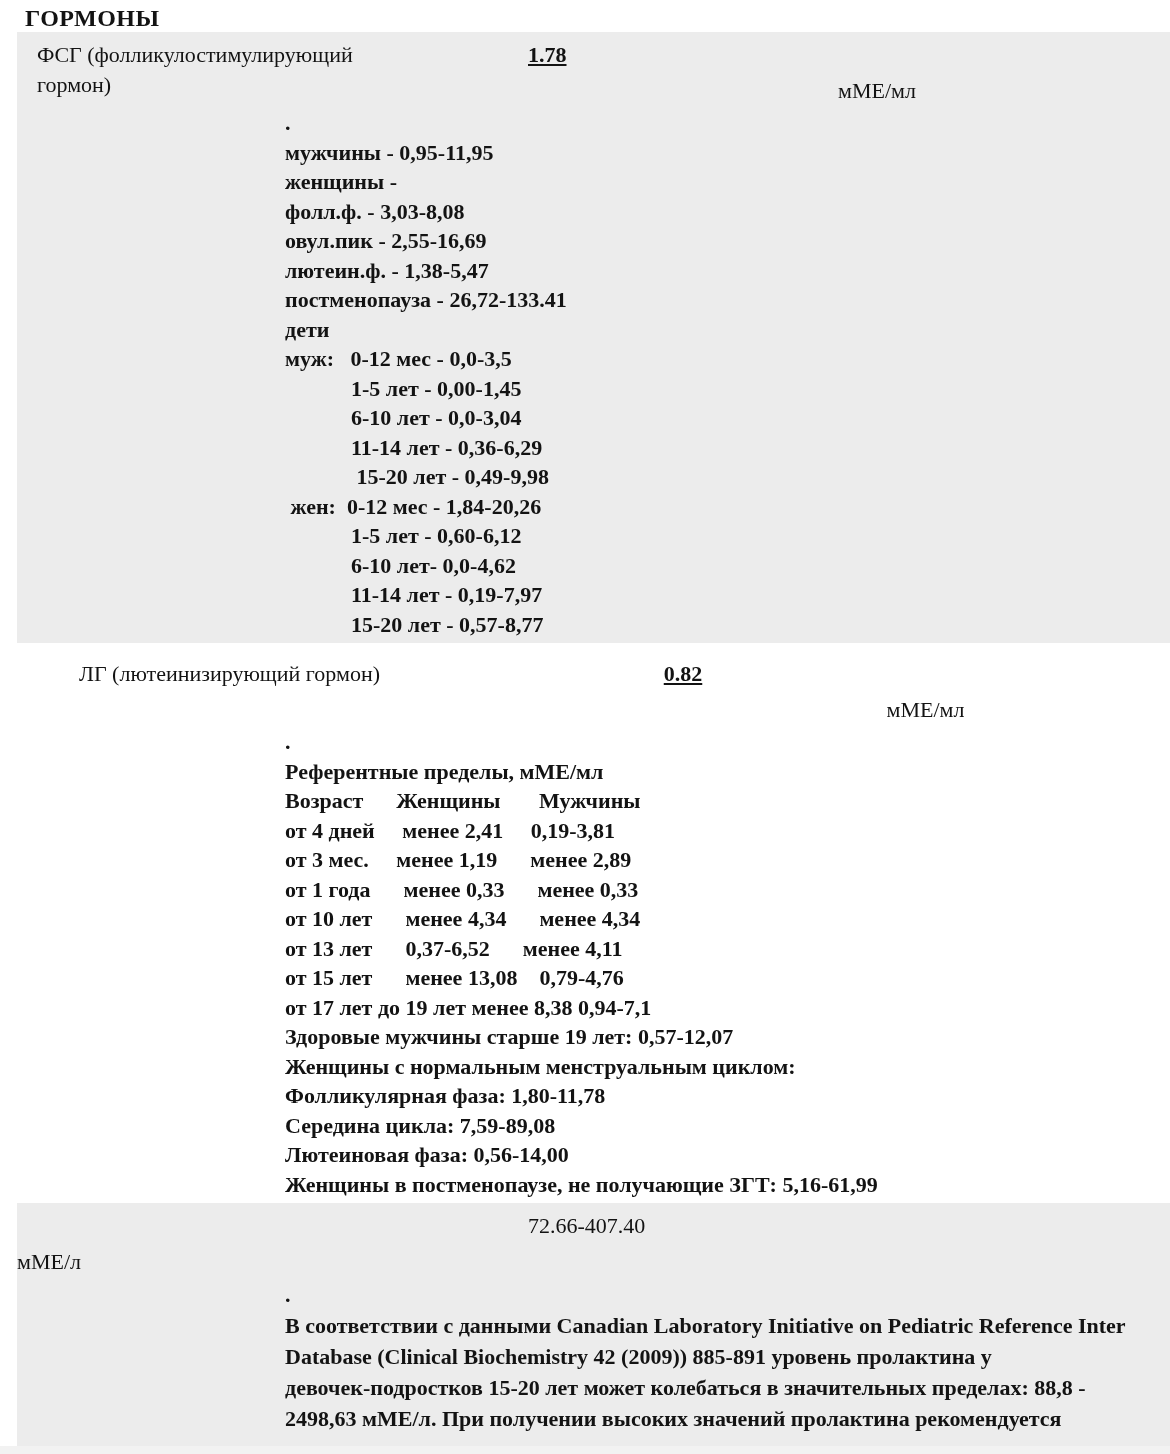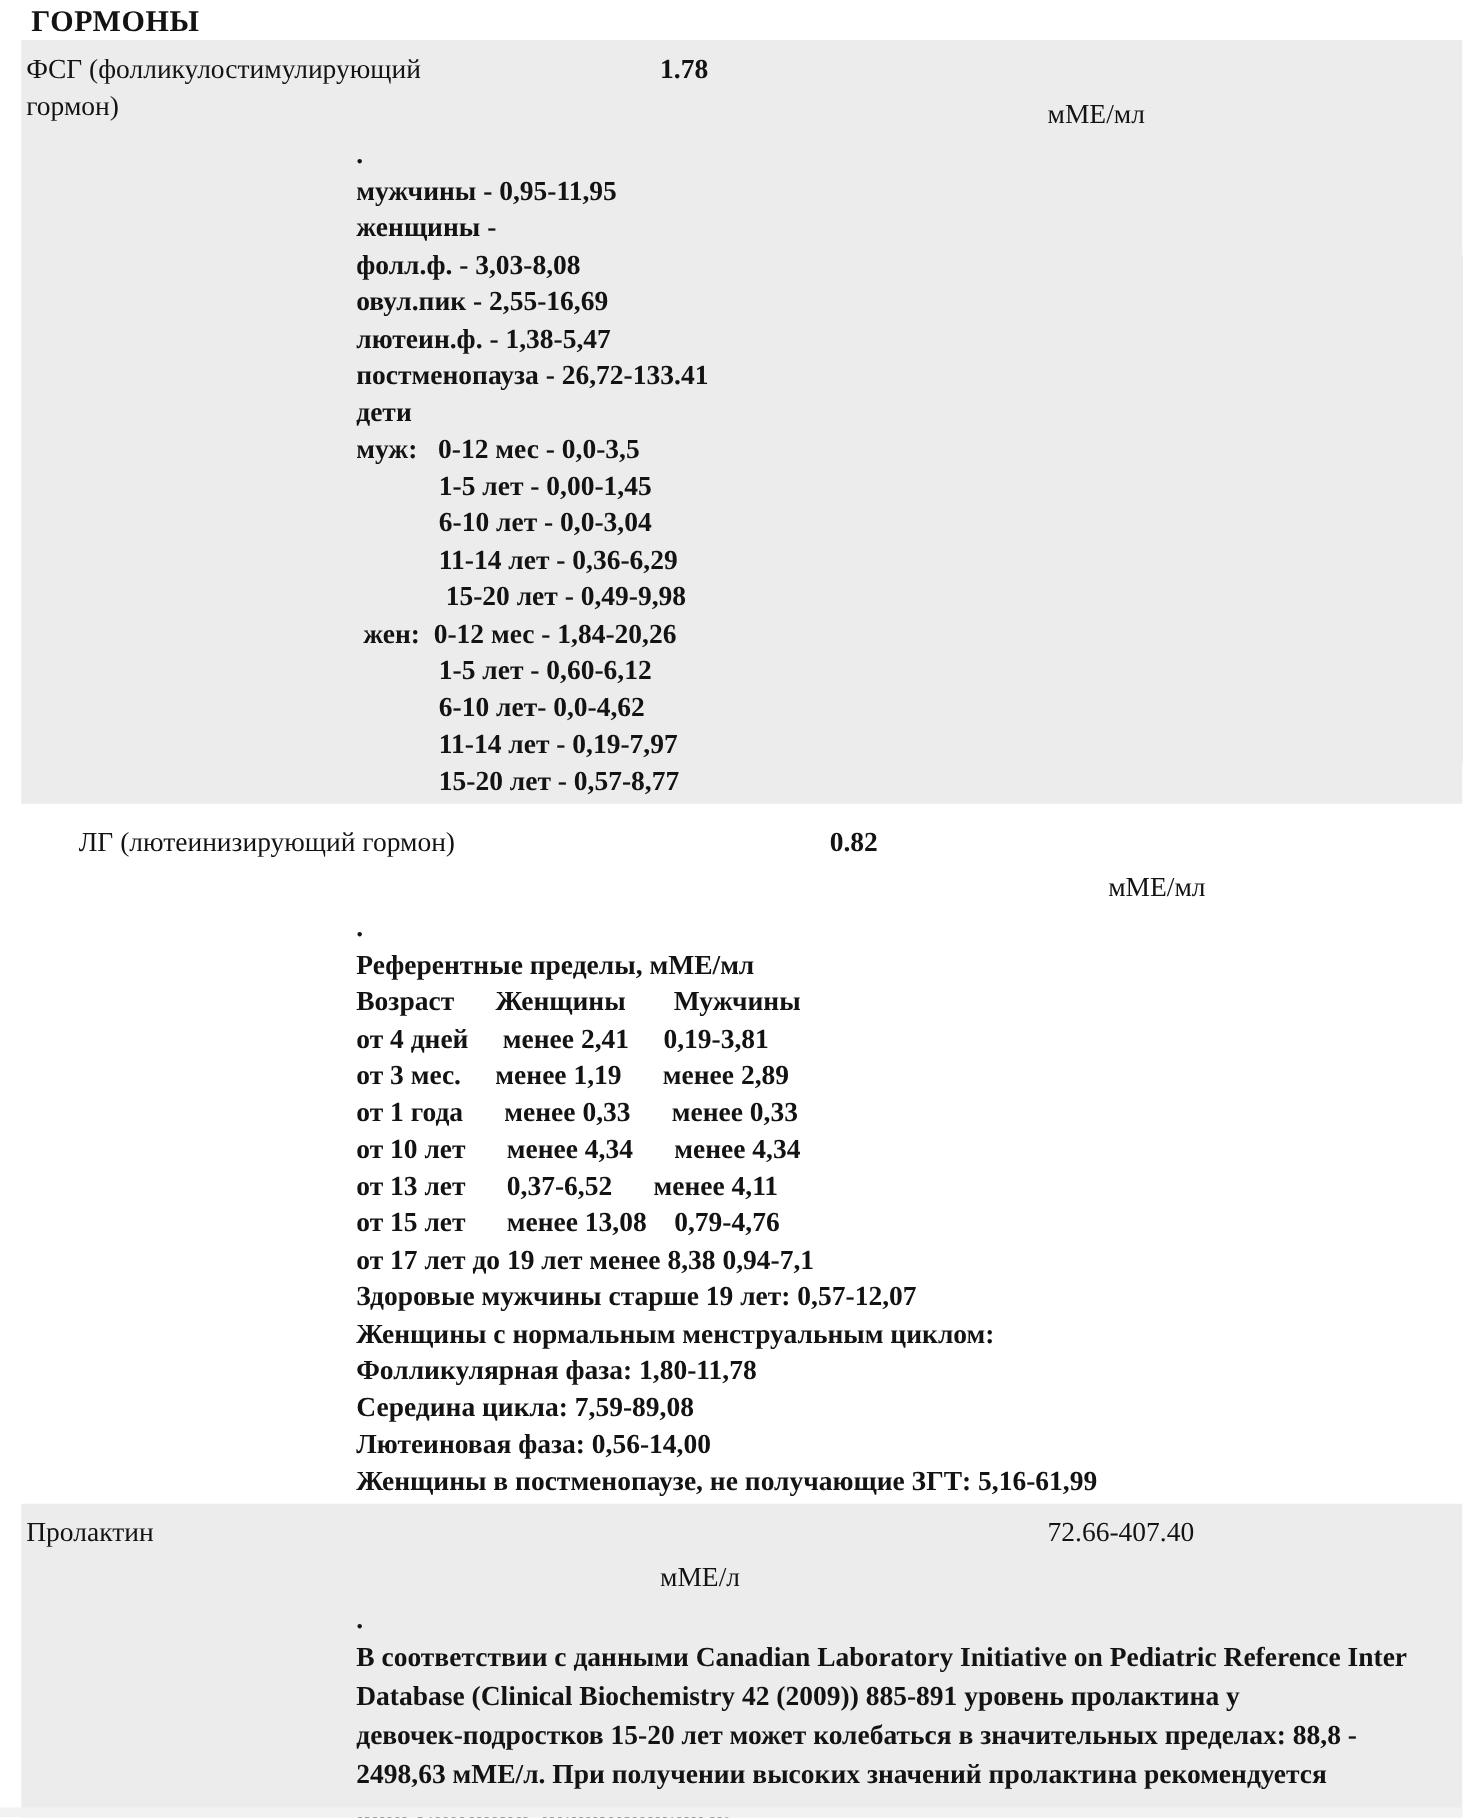--- a/index.html
+++ b/index.html
@@ -44,7 +44,7 @@
   }
   .test-name {
     width: 385px;
-    padding-left: 4px;
+    padding-left: 20px;
   }
   .result-value {
     font-weight: bold;

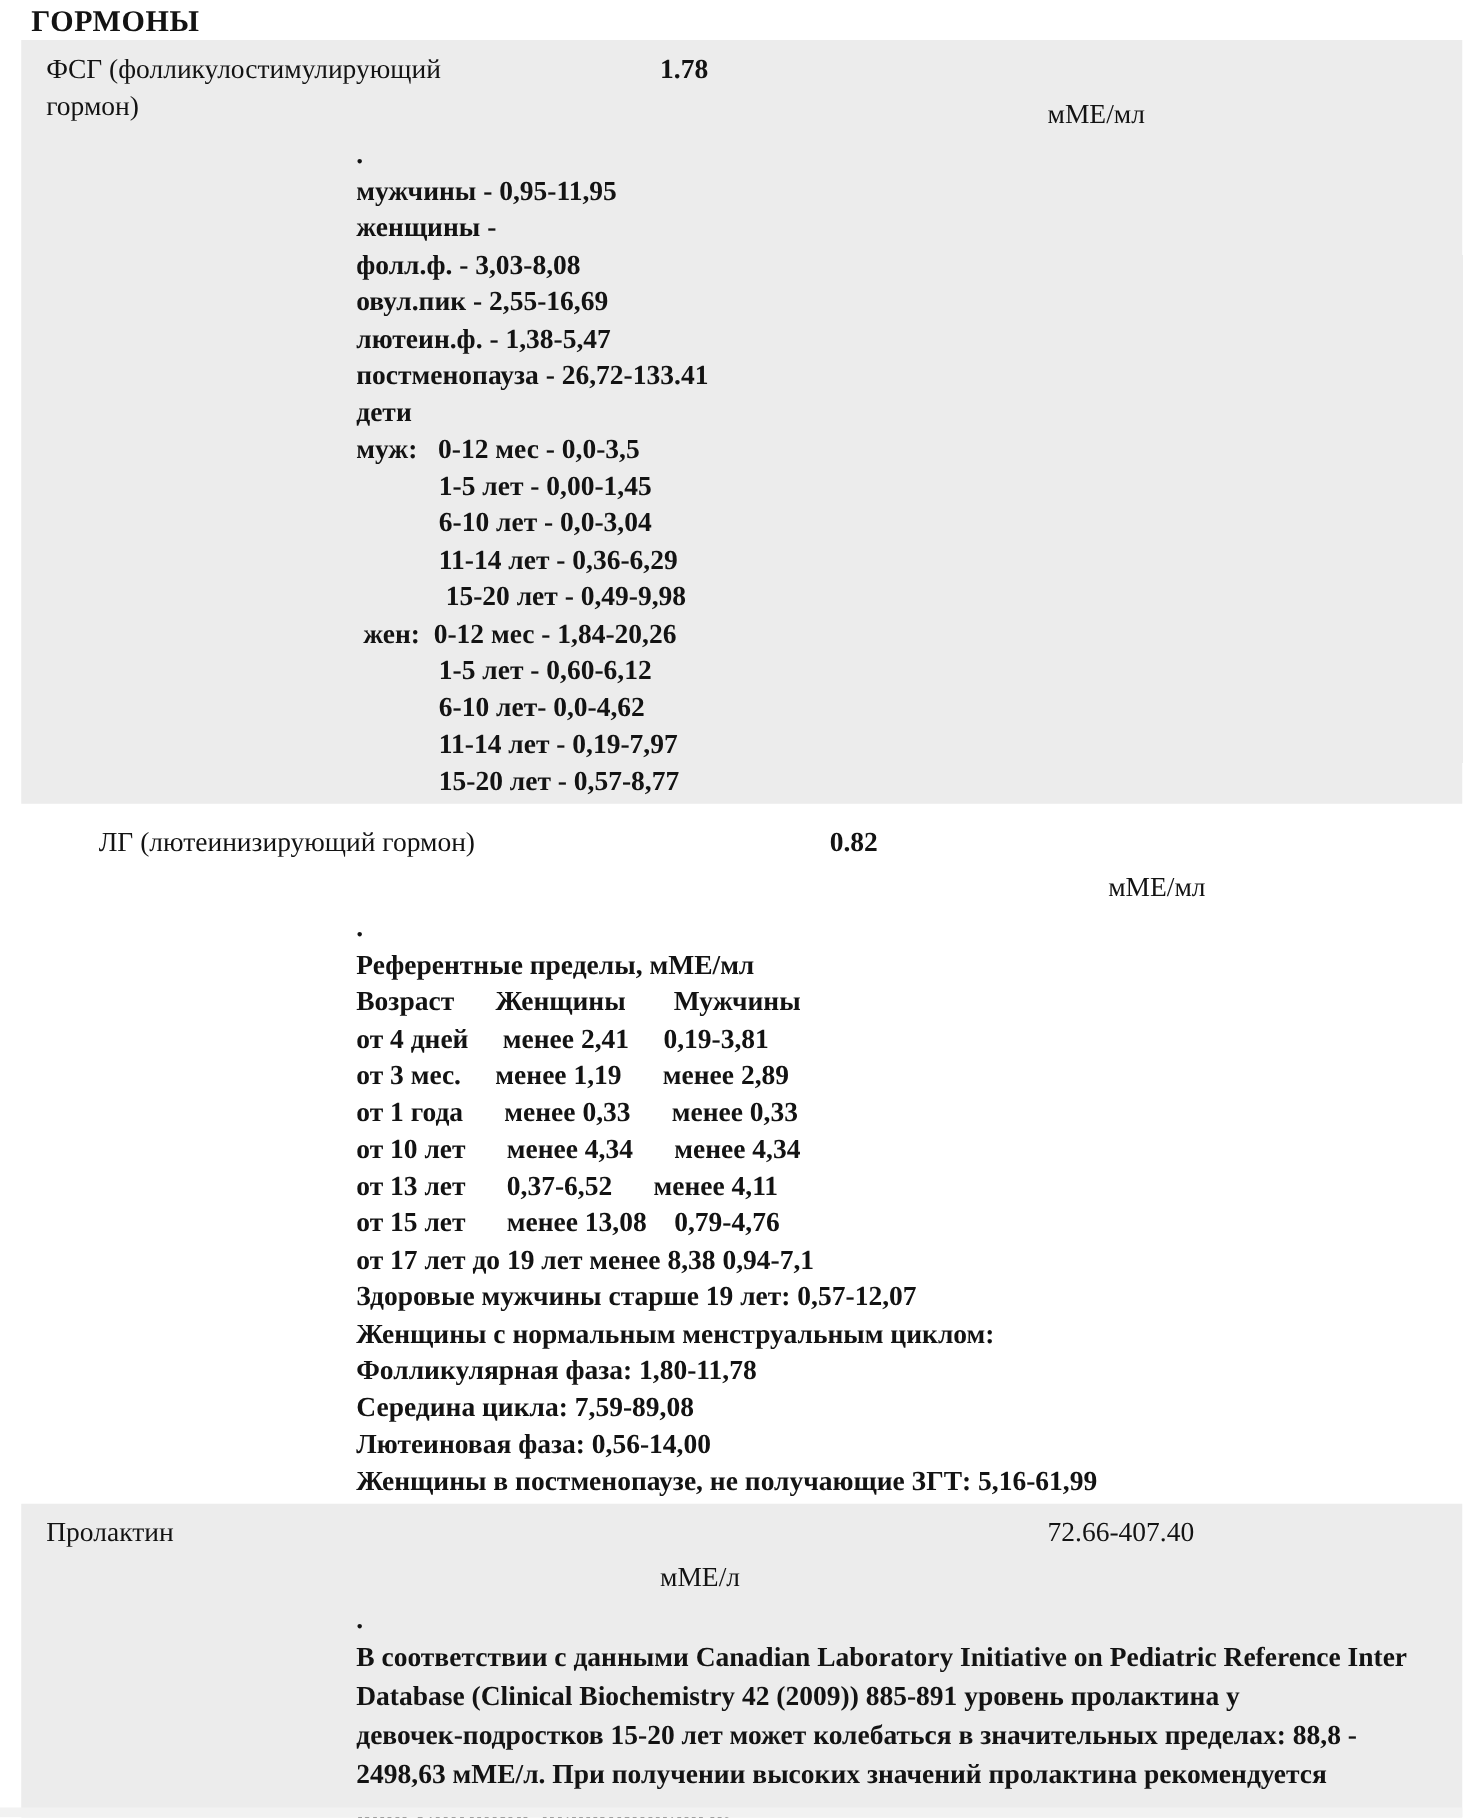--- a/index.html
+++ b/index.html
@@ -48,6 +48,7 @@
   }
   .result-value {
     font-weight: bold;
+    text-decoration: underline;
   }
   .result-units {
     font-weight: normal;

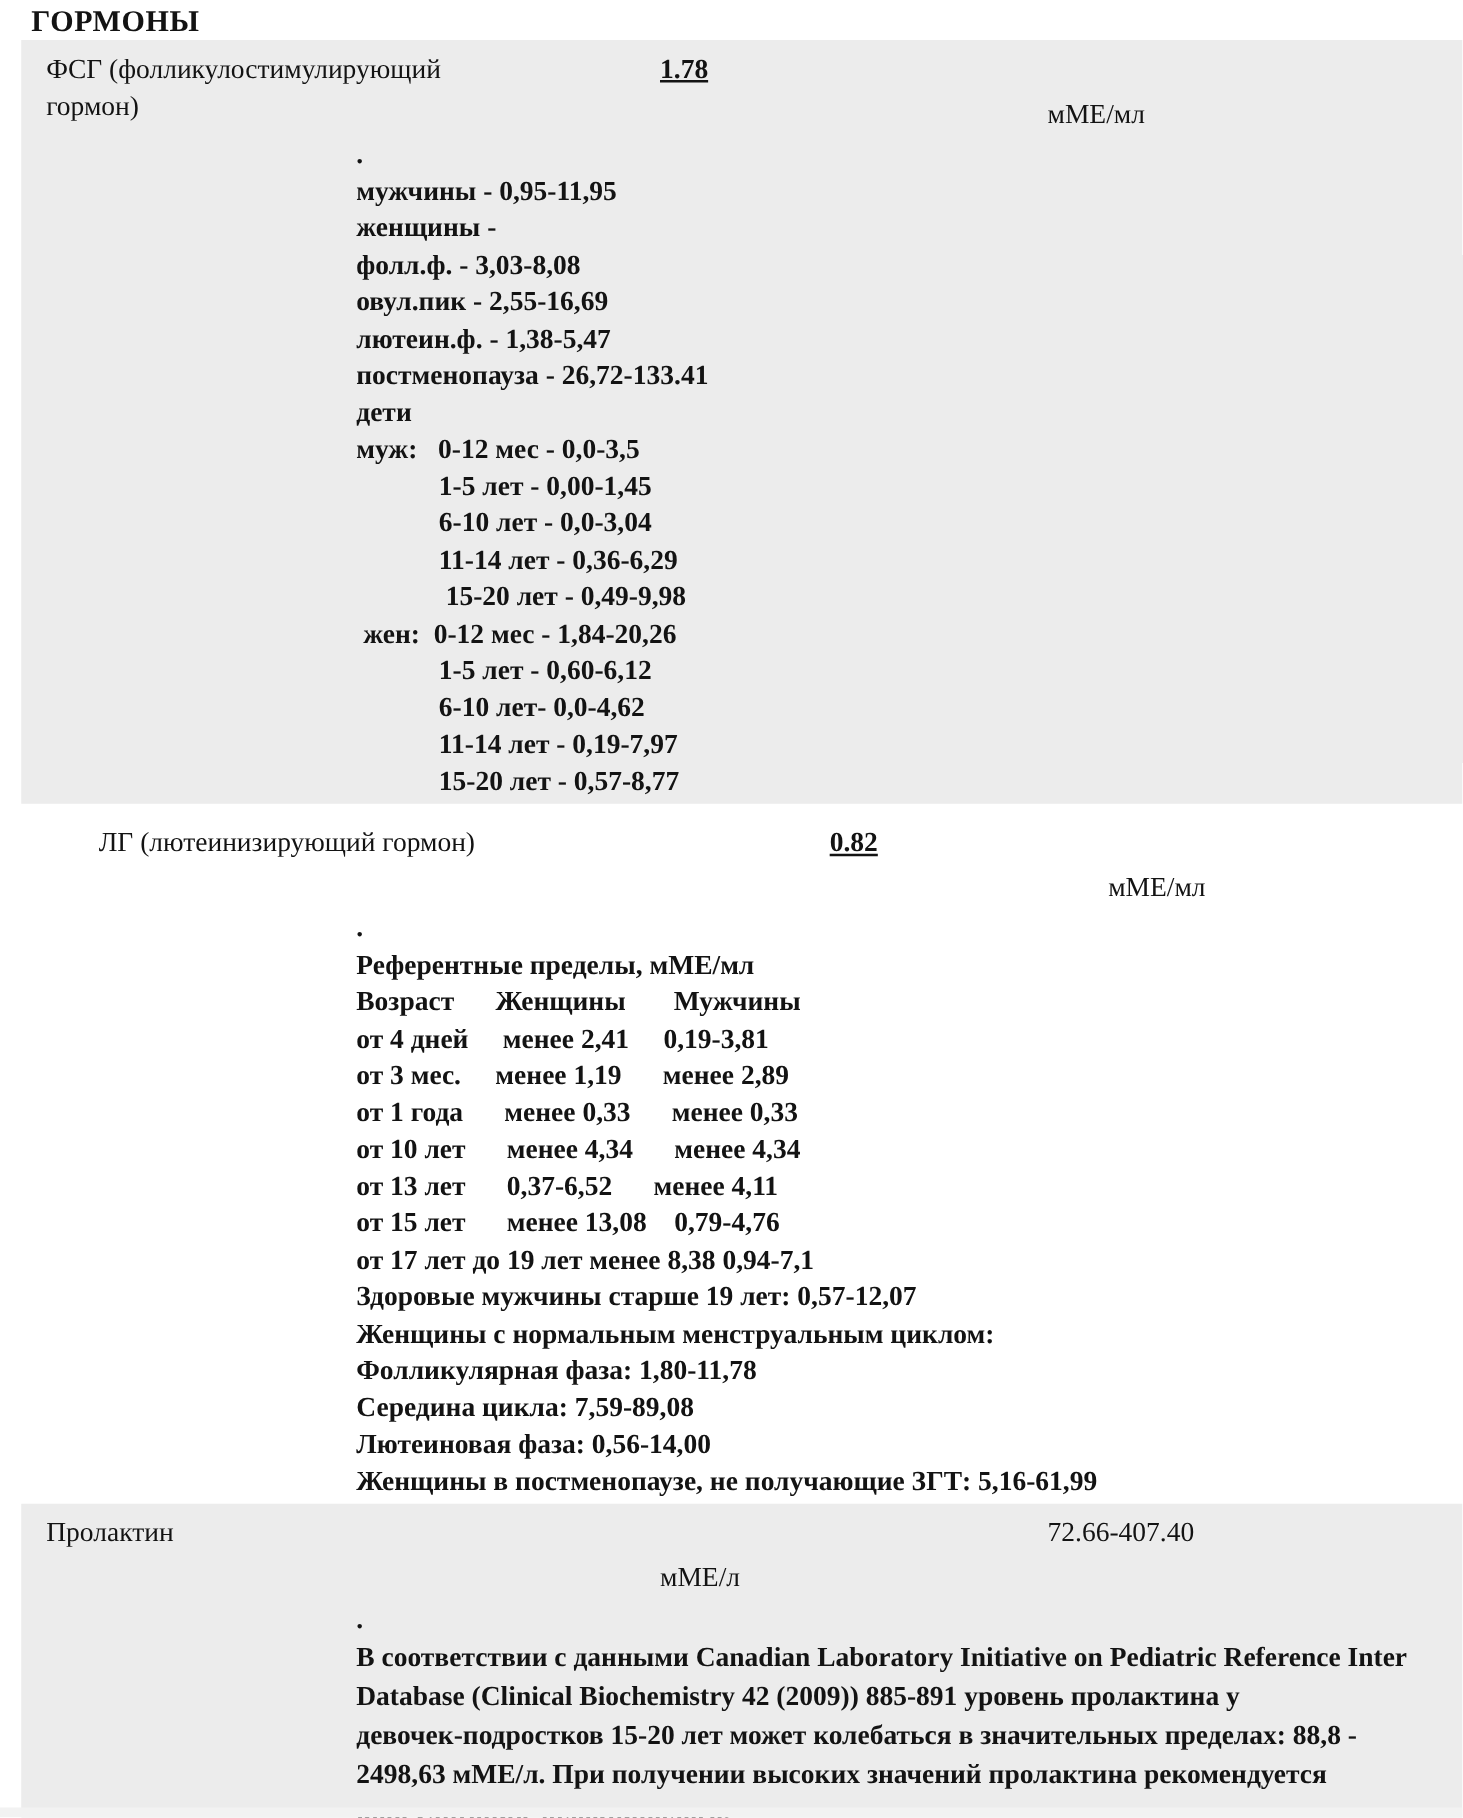--- a/index.html
+++ b/index.html
@@ -107,7 +107,6 @@
 
 <div class="section gray">
   <div class="result-row">
-    <div class="test-name">Пролактин</div>
     <div class="result-units">мМЕ/л</div>
     <div class="result-reference">72.66-407.40</div>
   </div>

